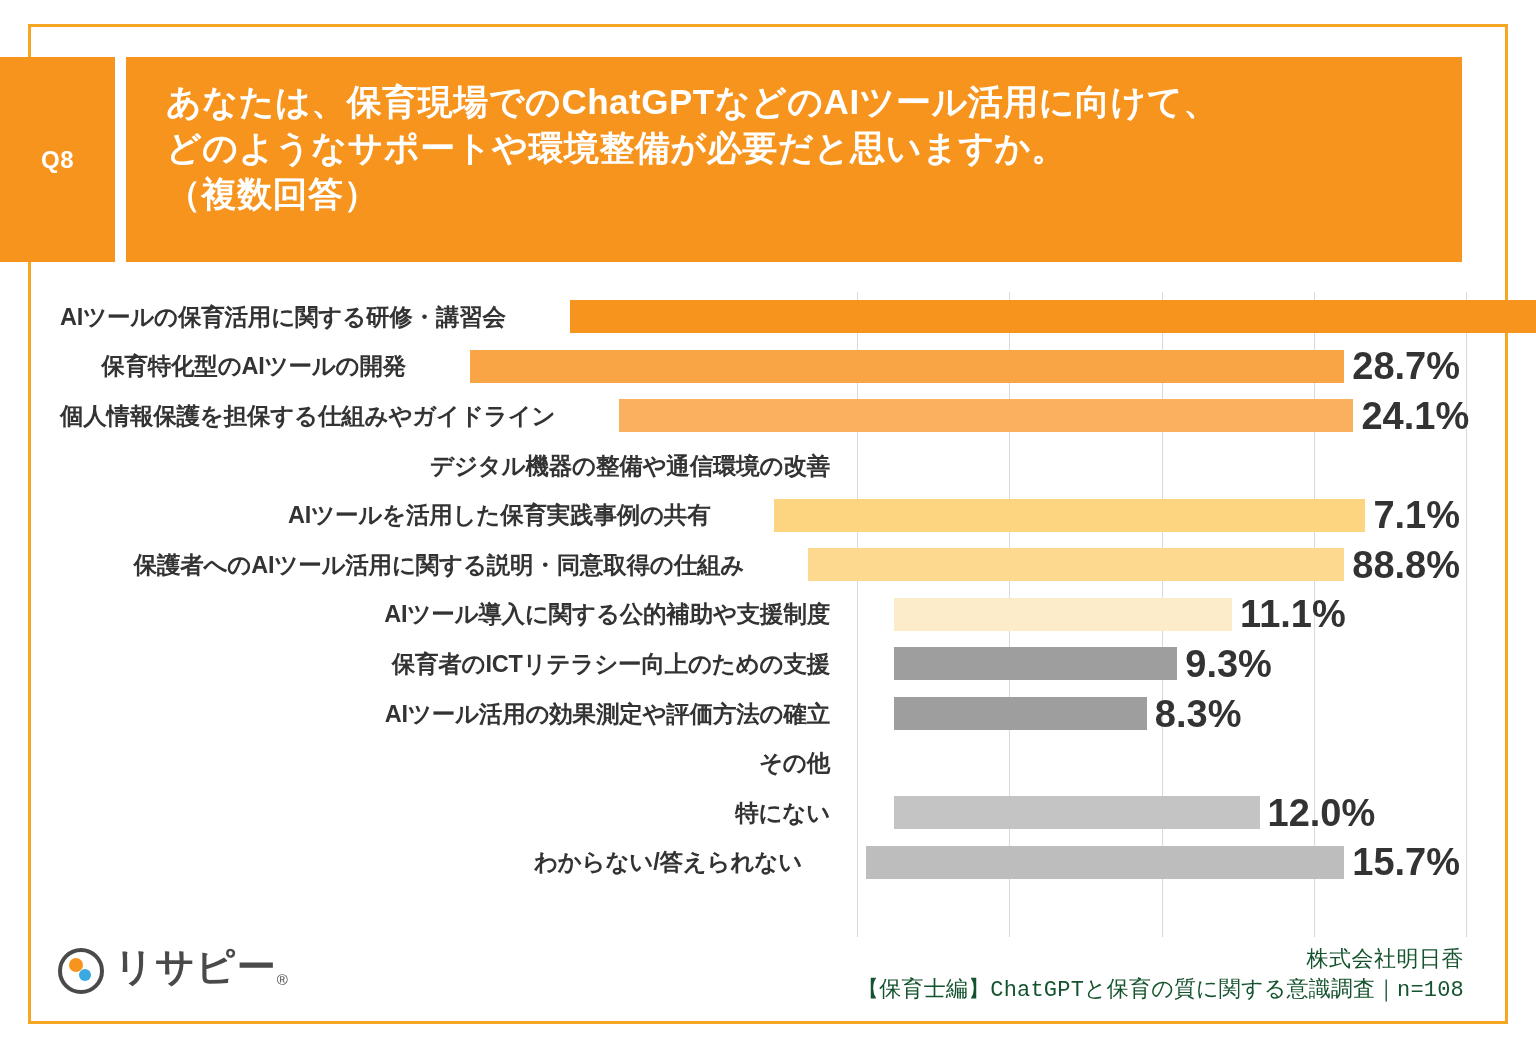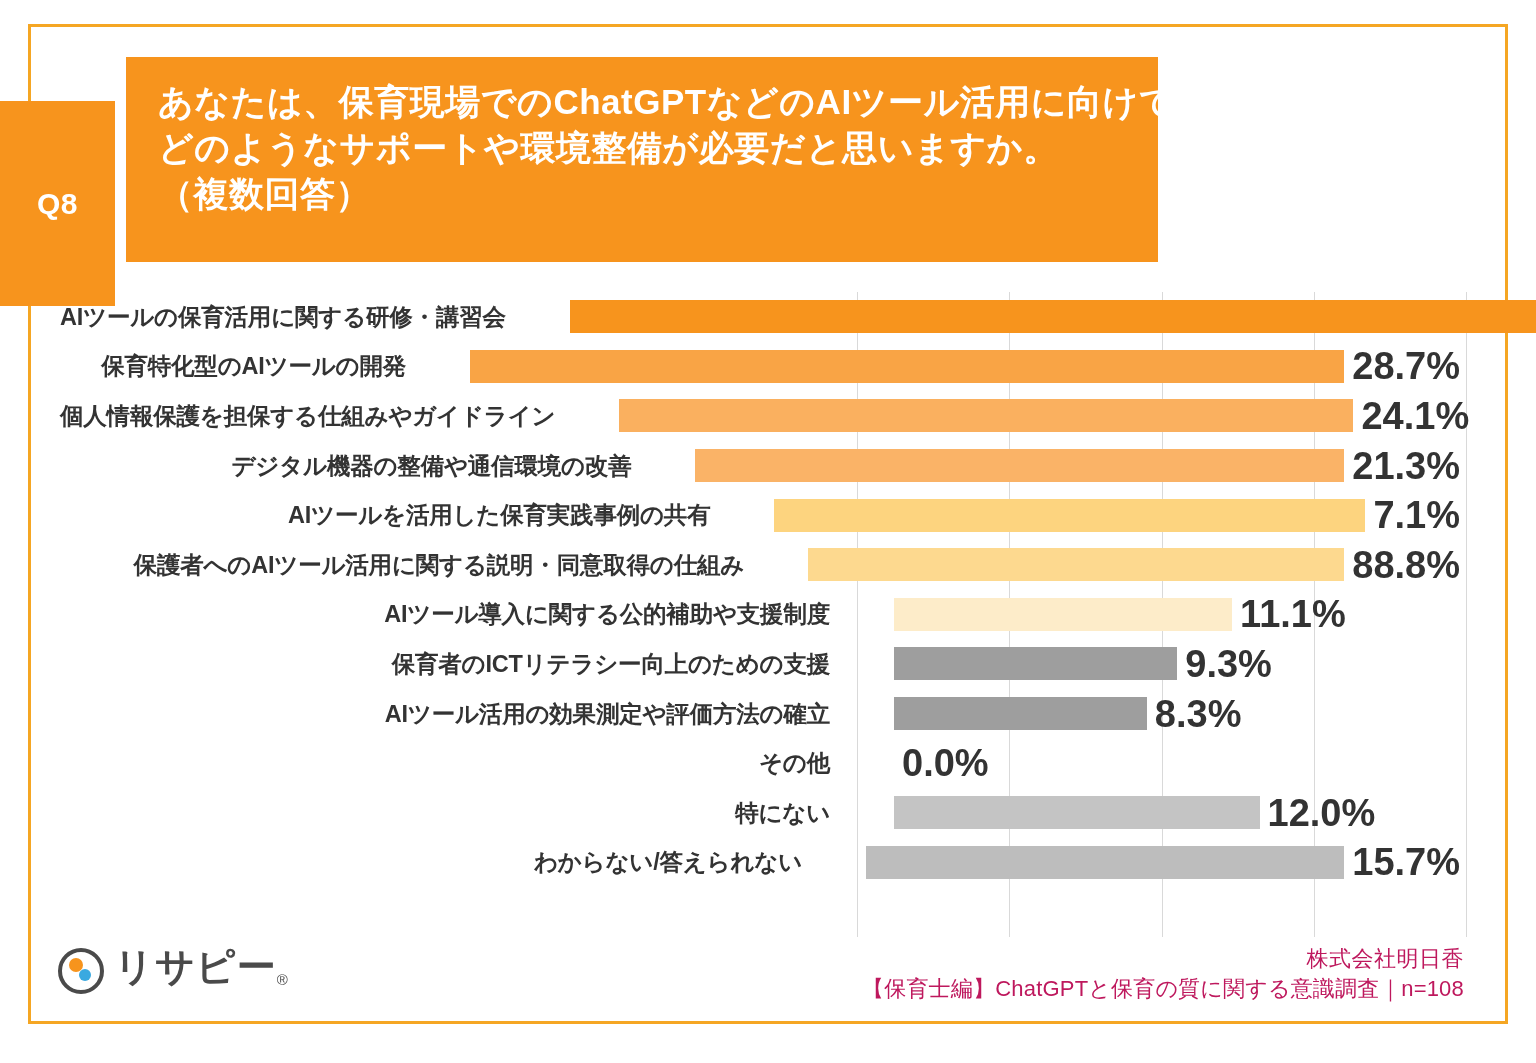--- a/index.html
+++ b/index.html
@@ -43,12 +43,12 @@
     position: absolute;
     left: 126px;
     top: 57px;
-    width: 1032px;
+    width: 1336px;
     height: 205px;
     background: #f7941d;
     color: #ffffff;
     box-sizing: border-box;
-    padding: 22px 26px 0 32px;
+    padding: 22px 26px 0 40px;
   }
   .q-title-line {
     font-size: 35px;

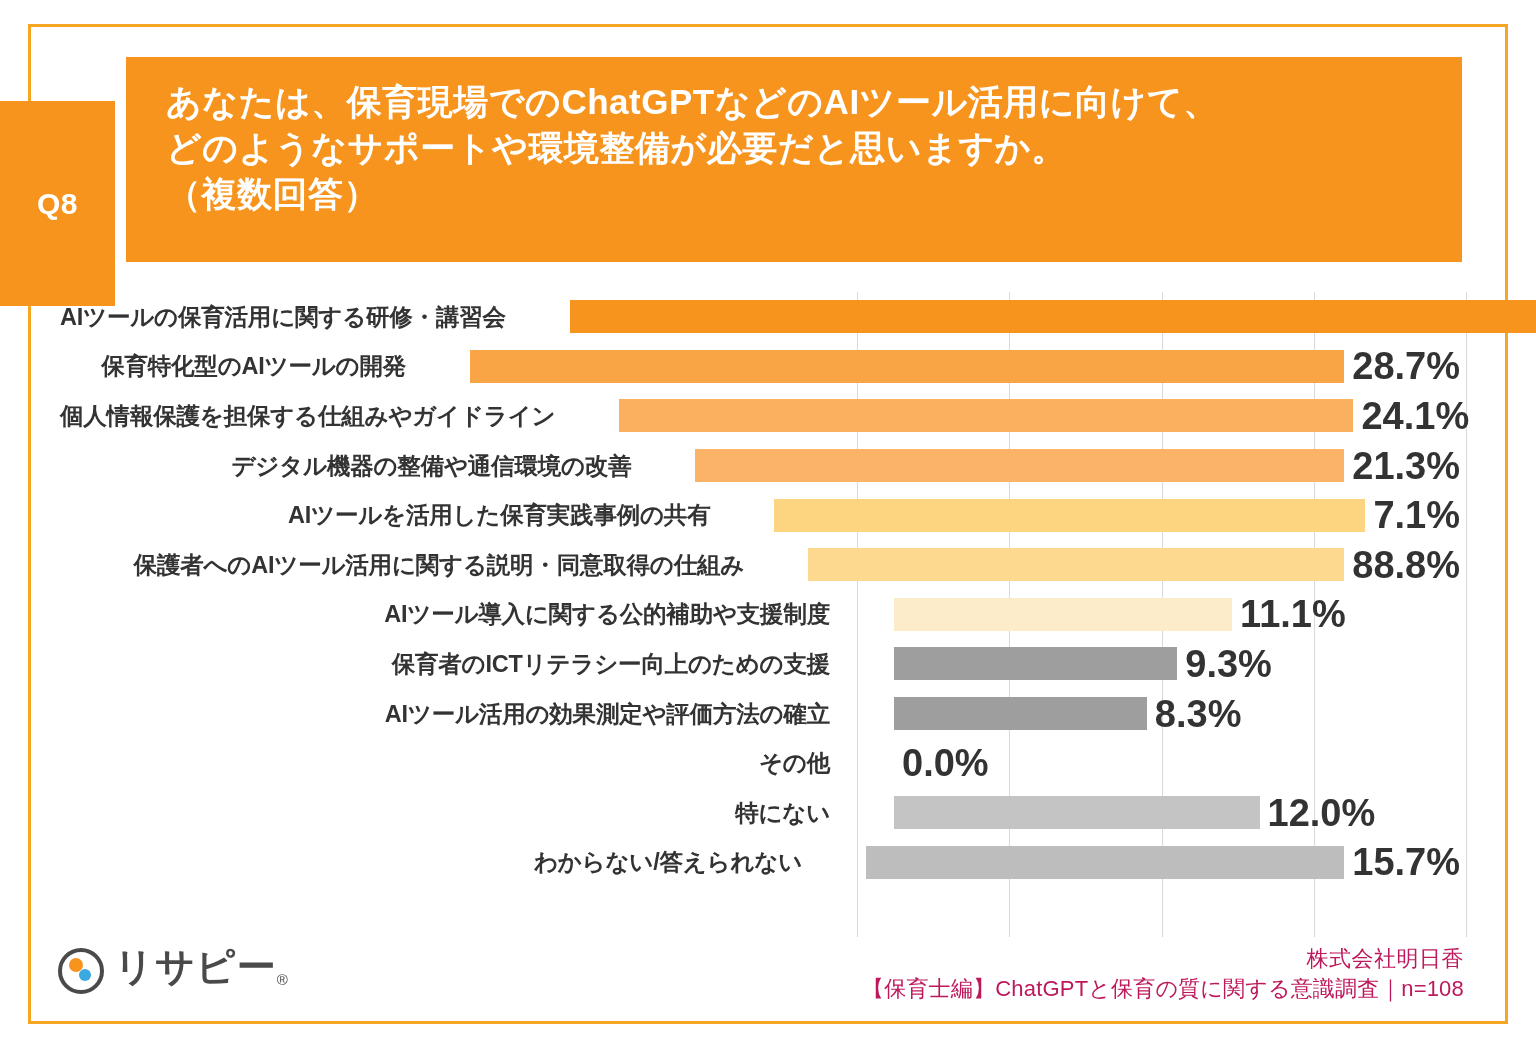--- a/index.html
+++ b/index.html
@@ -32,12 +32,11 @@
     background: #f7941d;
     color: #ffffff;
     font-weight: bold;
-    font-size: 30px;
+    font-size: 24px;
     display: flex;
     align-items: center;
     justify-content: center;
     letter-spacing: 0.5px;
-    margin-top: 44px;
   }
   .q-title {
     position: absolute;

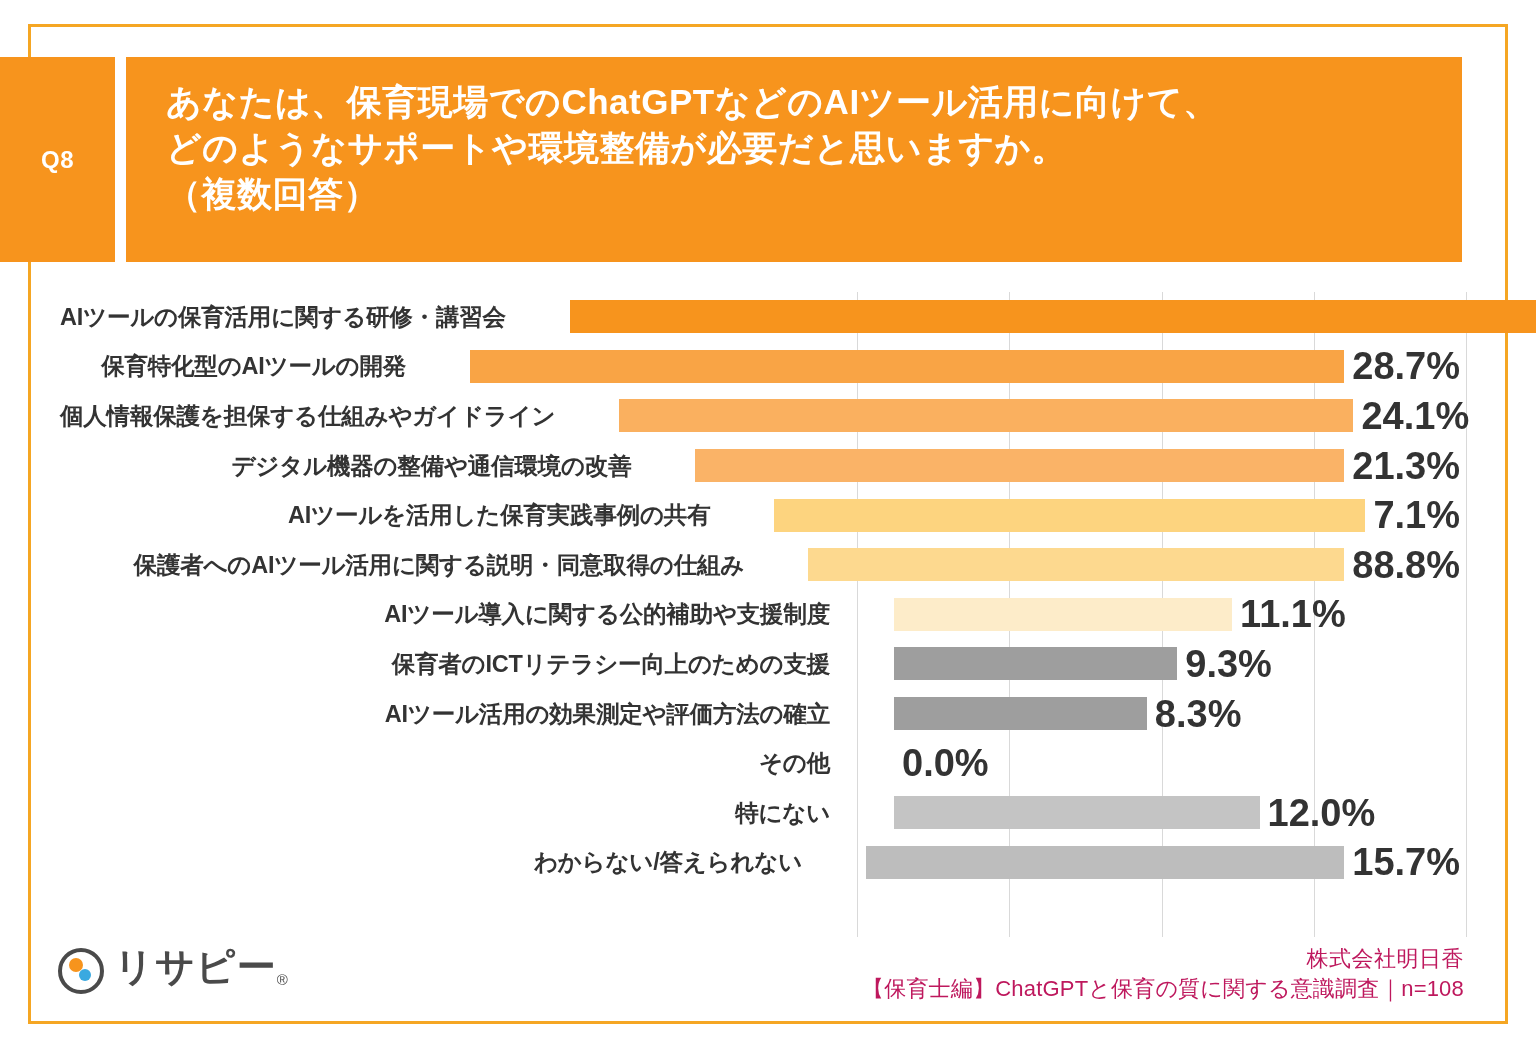--- a/index.html
+++ b/index.html
@@ -228,10 +228,6 @@
       </div>
       <div class="row">
         <div class="row-label">デジタル機器の整備や通信環境の改善</div>
-        <div class="bar-wrap">
-          <div class="bar" style="width: 648.798px; background: rgb(250, 179, 103);"></div>
-          <div class="bar-value">21.3%</div>
-        </div>
       </div>
       <div class="row">
         <div class="row-label">AIツールを活用した保育実践事例の共有</div>

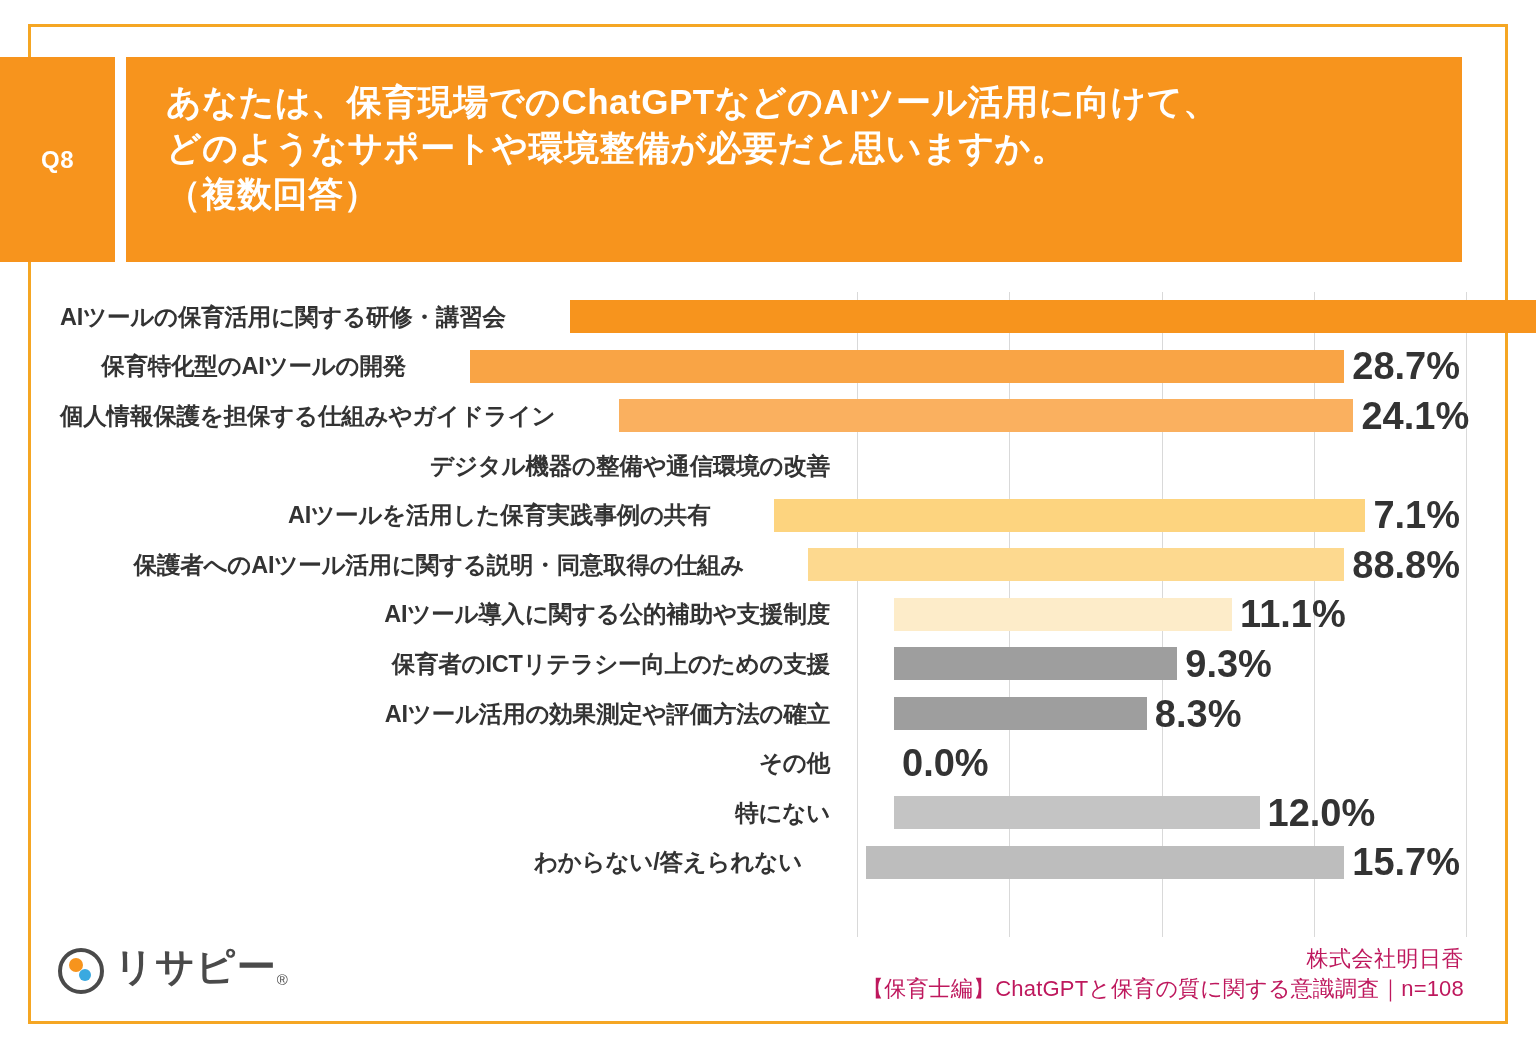--- a/index.html
+++ b/index.html
@@ -266,10 +266,6 @@
       </div>
       <div class="row">
         <div class="row-label">その他</div>
-        <div class="bar-wrap">
-          <div class="bar" style="width: 0px; background: rgb(196, 196, 196);"></div>
-          <div class="bar-value">0.0%</div>
-        </div>
       </div>
       <div class="row">
         <div class="row-label">特にない</div>

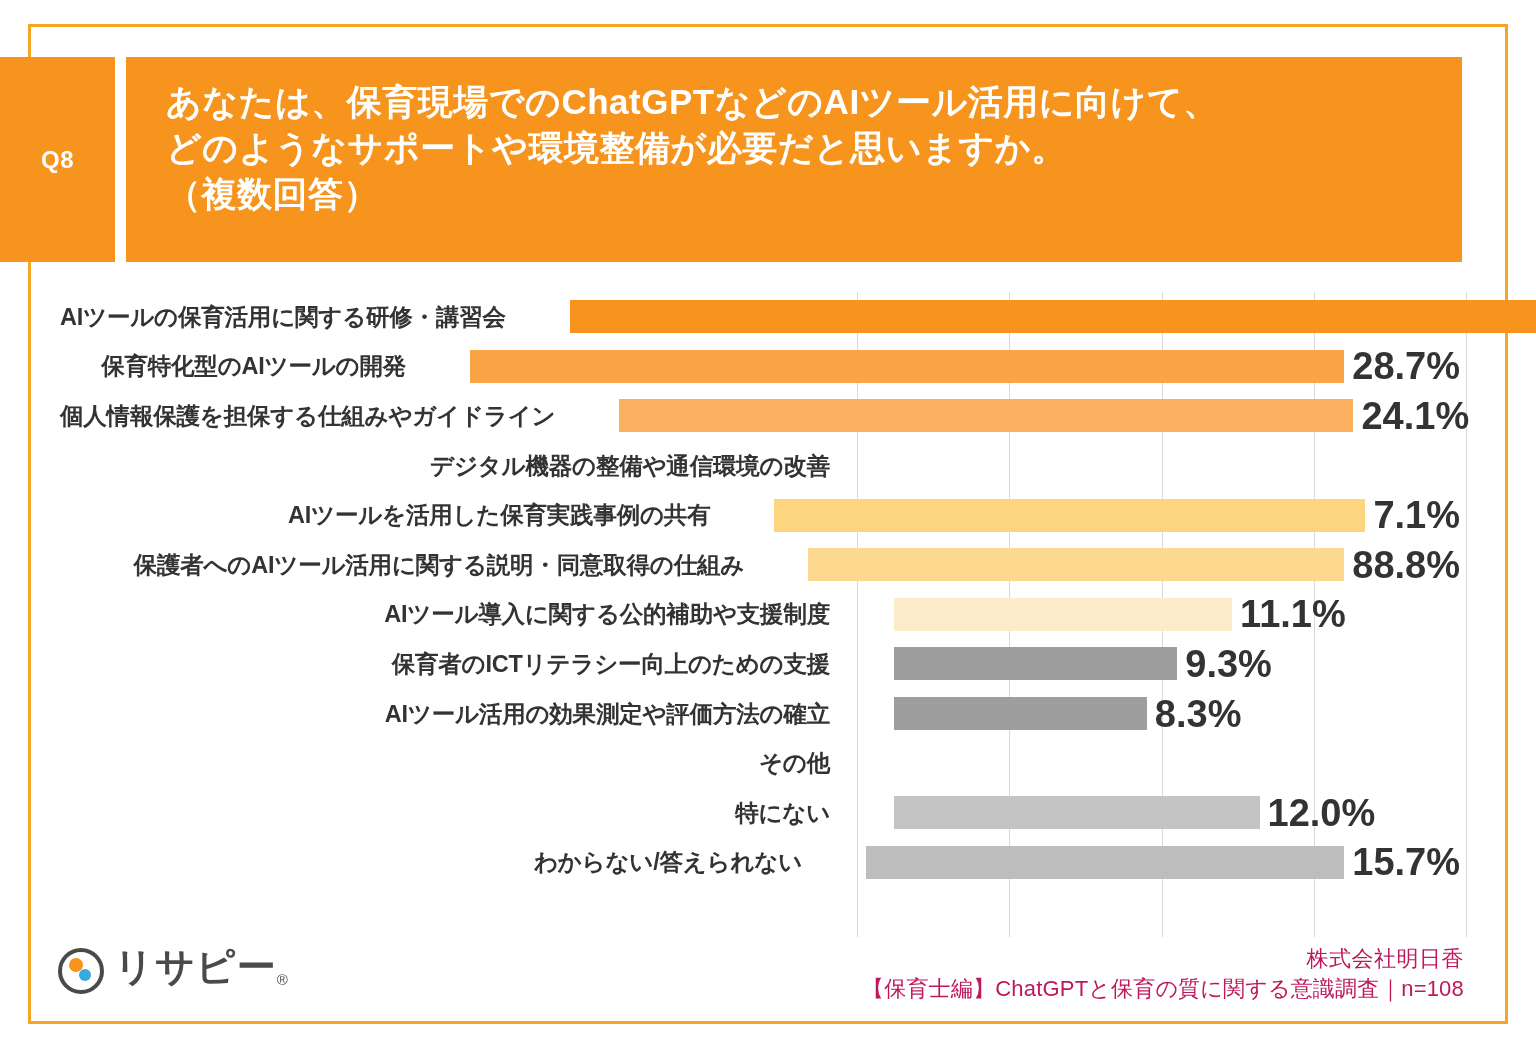--- a/index.html
+++ b/index.html
@@ -172,7 +172,8 @@
     right: 72px;
     top: 944px;
     text-align: right;
-    color: #be185d;
+    color: #14532d;
+    font-family: Liberation Mono, monospace;
   }
   .footer-company {
     font-size: 22px;

